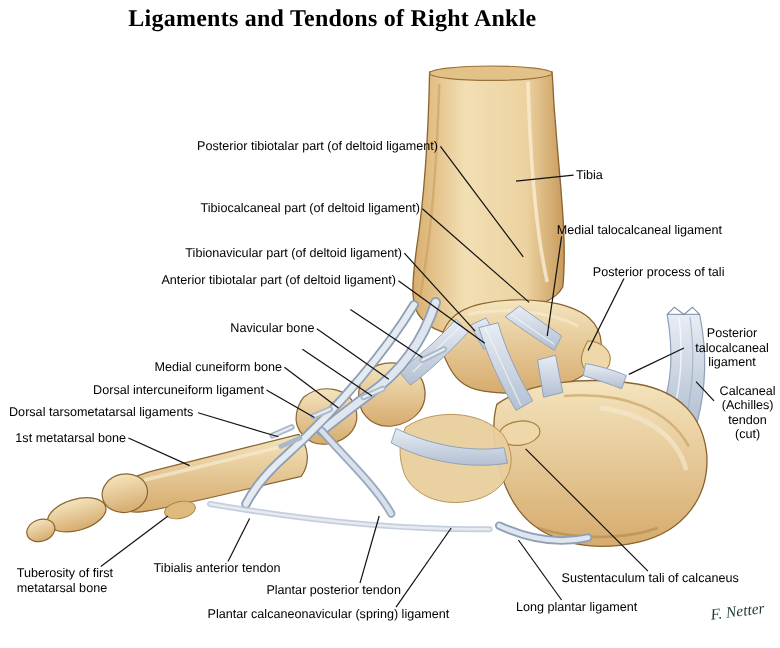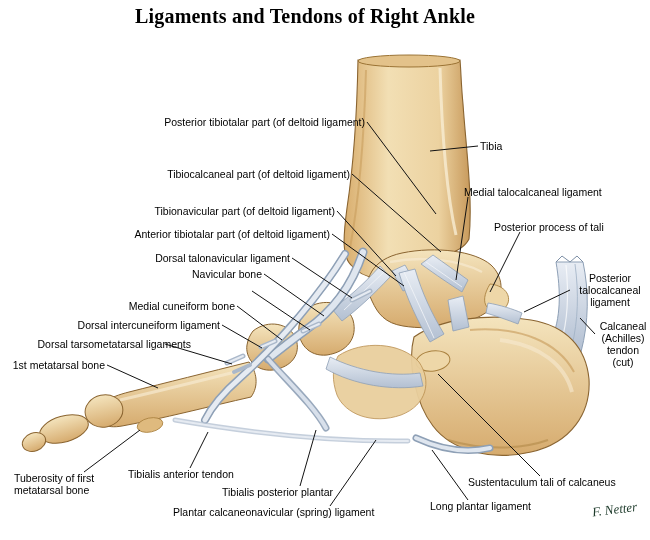--- a/index.html
+++ b/index.html
@@ -9,7 +9,7 @@
   }
   #fig-title{
     position:absolute;top:4px;left:0;width:554px;text-align:center;margin:0;
-    font:bold 20px/24px "Liberation Serif","DejaVu Serif",serif;color:#000;letter-spacing:.2px;padding-left:28px;
+    font:bold 20px/24px "Liberation Serif","DejaVu Serif",serif;color:#000;letter-spacing:.2px;
   }
   #fig-subtitle{
     position:absolute;top:30px;left:0;width:650px;text-align:center;margin:0;

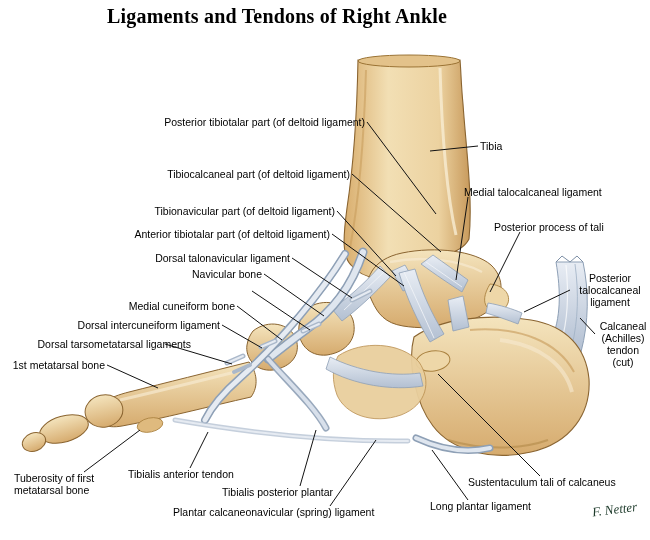--- a/index.html
+++ b/index.html
@@ -194,7 +194,6 @@
   <div class="label l-left" style="top:168px;right:300px">Tibiocalcaneal part (of deltoid ligament)</div>
   <div class="label l-left" style="top:205px;right:315px">Tibionavicular part (of deltoid ligament)</div>
   <div class="label l-left" style="top:228px;right:320px">Anterior tibiotalar part (of deltoid ligament)</div>
-  <div class="label l-left" style="top:252px;right:360px">Dorsal talonavicular ligament</div>
   <div class="label l-left" style="top:268px;right:388px">Navicular bone</div>
   <div class="label l-left" style="top:300px;right:415px">Medial cuneiform bone</div>
   <div class="label l-left" style="top:319px;right:430px">Dorsal intercuneiform ligament</div>

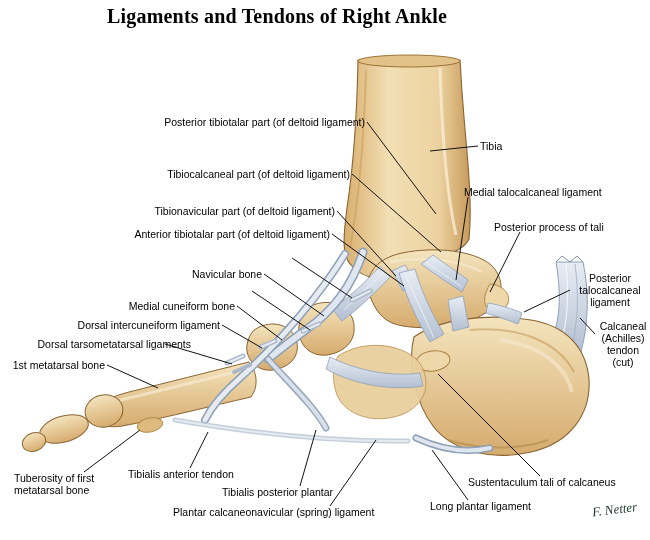--- a/index.html
+++ b/index.html
@@ -197,7 +197,7 @@
   <div class="label l-left" style="top:268px;right:388px">Navicular bone</div>
   <div class="label l-left" style="top:300px;right:415px">Medial cuneiform bone</div>
   <div class="label l-left" style="top:319px;right:430px">Dorsal intercuneiform ligament</div>
-  <div class="label l-left" style="top:338px;right:459px">Dorsal tarsometatarsal ligaments</div>
+  <div class="label l-left" style="top:338px;right:489px">Dorsal tarsometatarsal ligaments</div>
   <div class="label l-left" style="top:359px;right:545px">1st metatarsal bone</div>
 
   <div class="label wrap" style="top:472px;left:14px;width:96px">Tuberosity of first metatarsal bone</div>

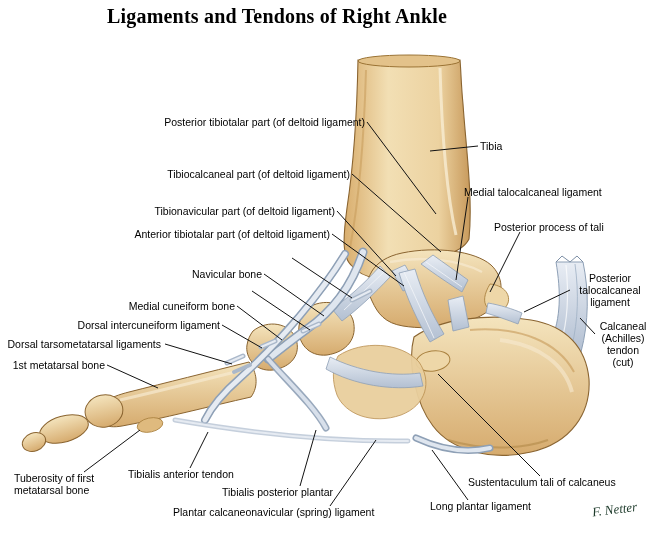--- a/index.html
+++ b/index.html
@@ -202,7 +202,7 @@
 
   <div class="label wrap" style="top:472px;left:14px;width:96px">Tuberosity of first metatarsal bone</div>
   <div class="label" style="top:468px;left:128px">Tibialis anterior tendon</div>
-  <div class="label" style="top:486px;left:222px">Tibialis posterior plantar</div>
+  <div class="label" style="top:486px;left:222px">Plantar posterior tendon</div>
   <div class="label" style="top:506px;left:173px">Plantar calcaneonavicular (spring) ligament</div>
 
   <div class="label l-right" style="top:140px;left:480px">Tibia</div>

